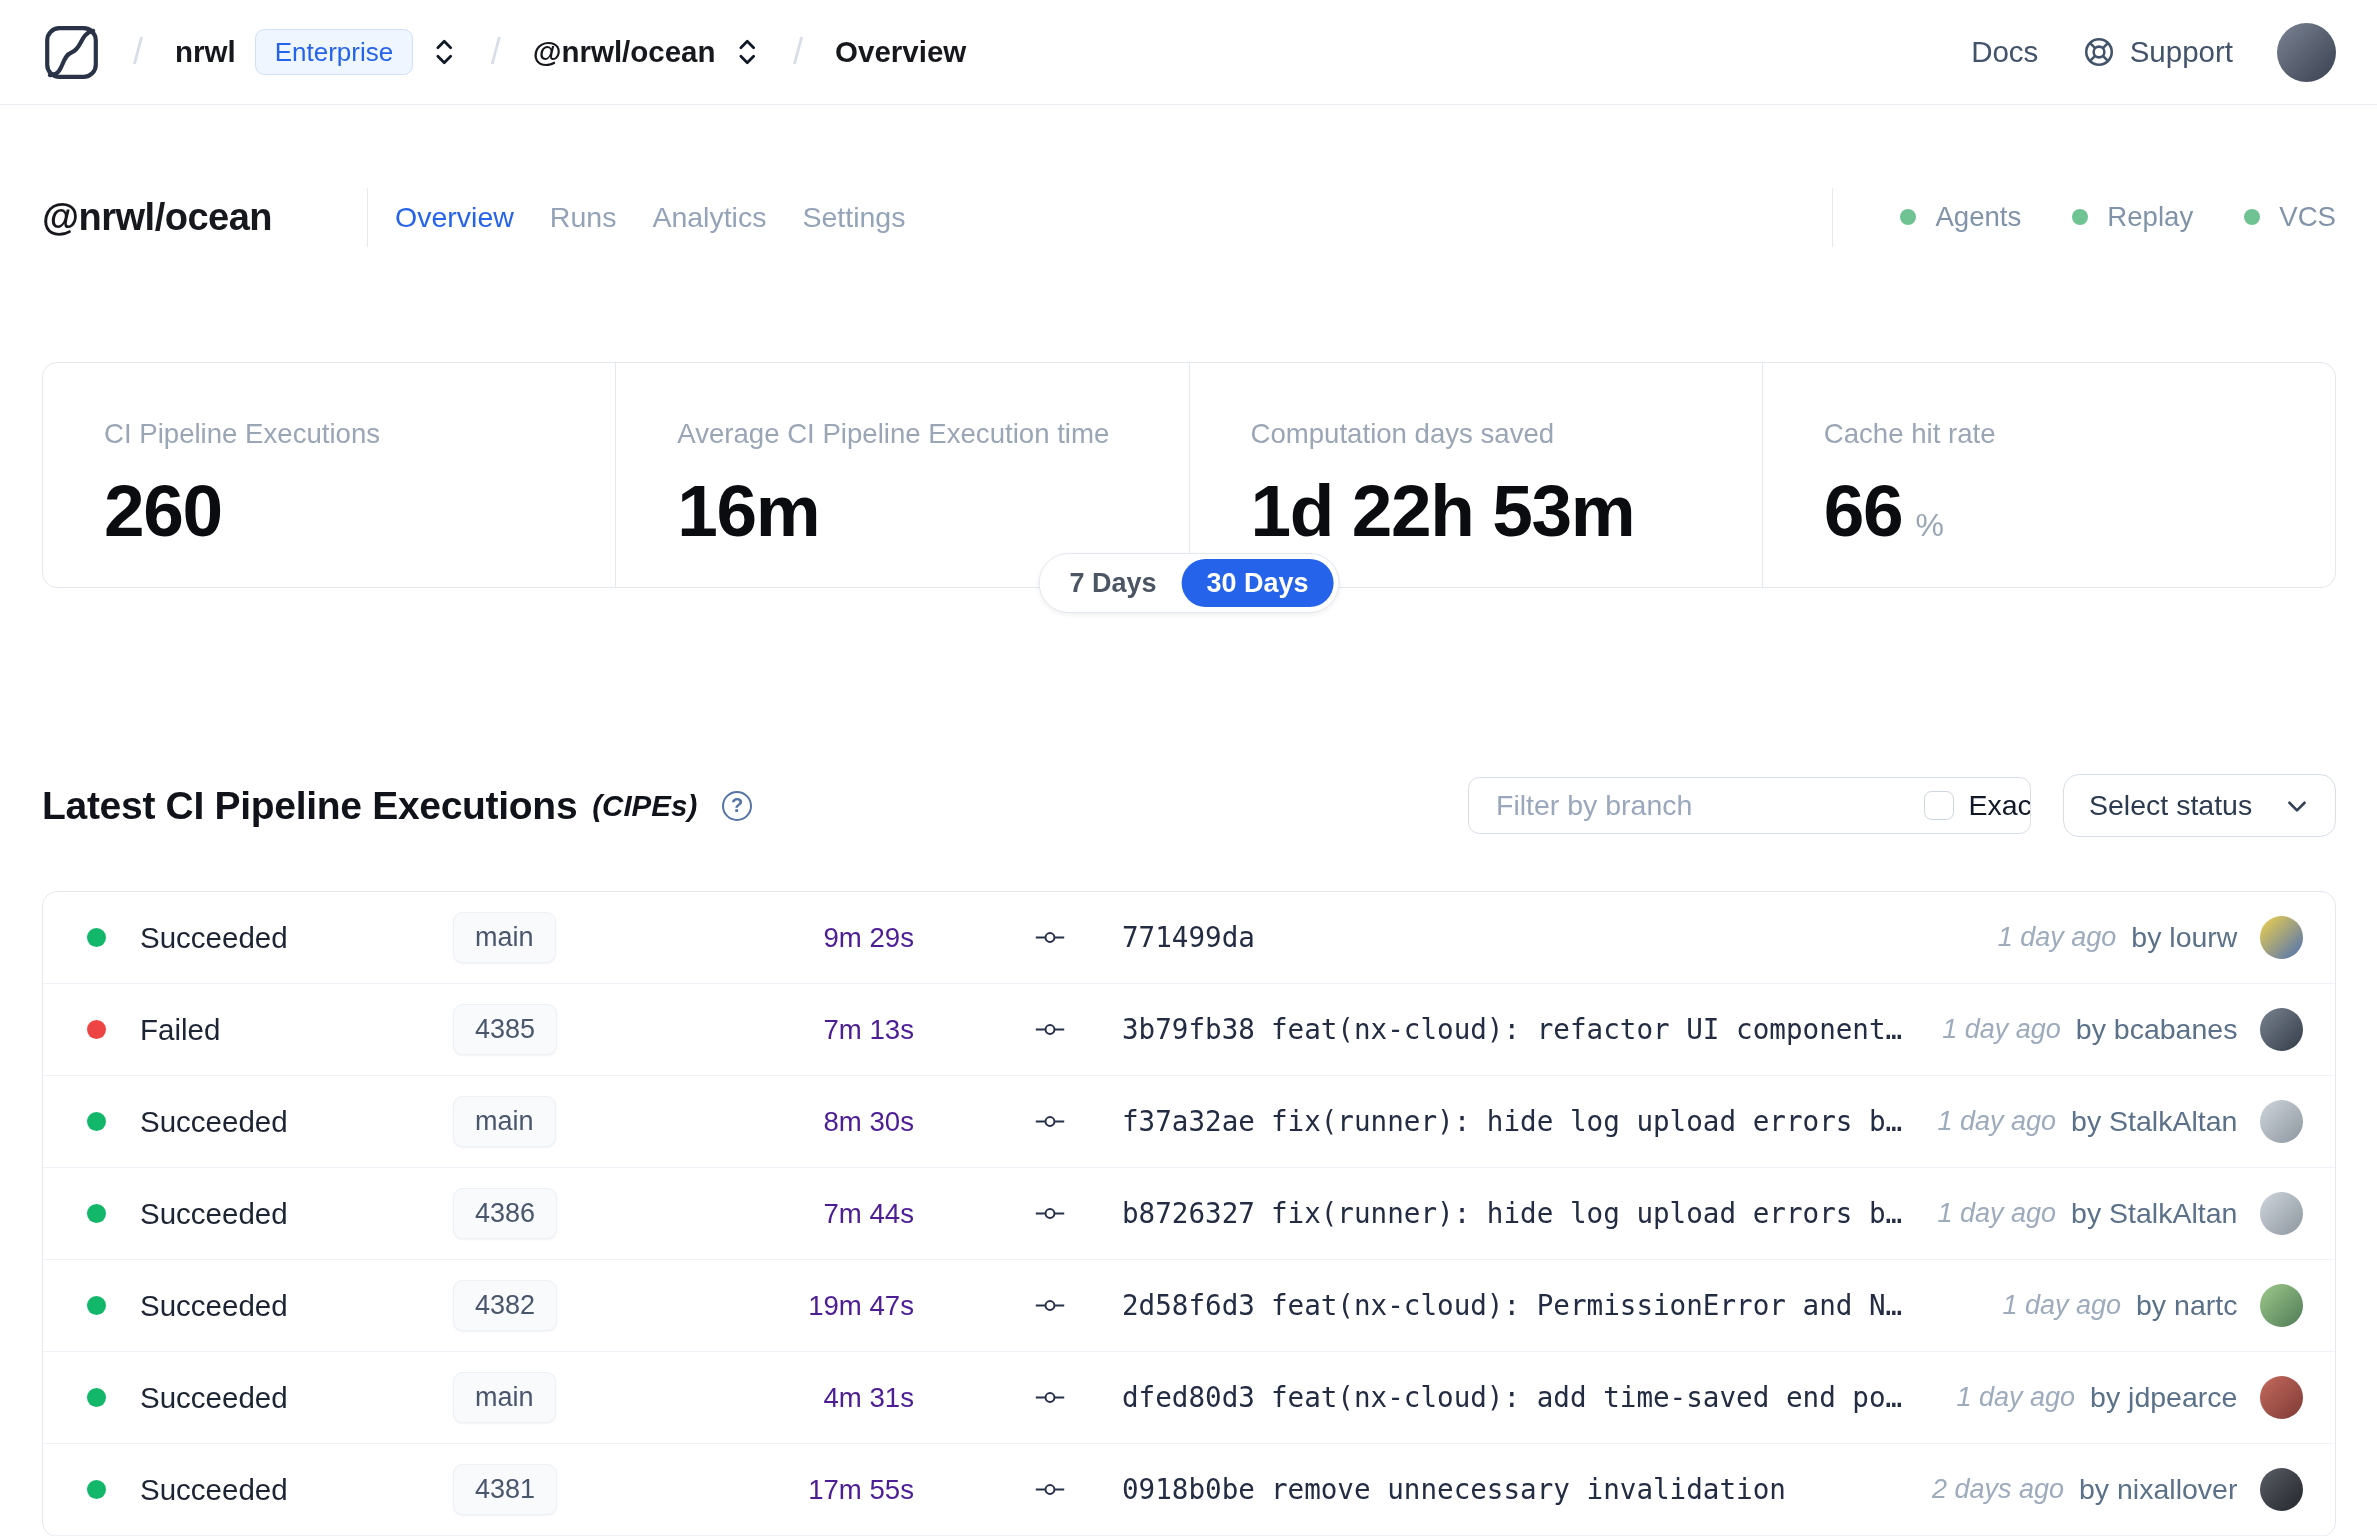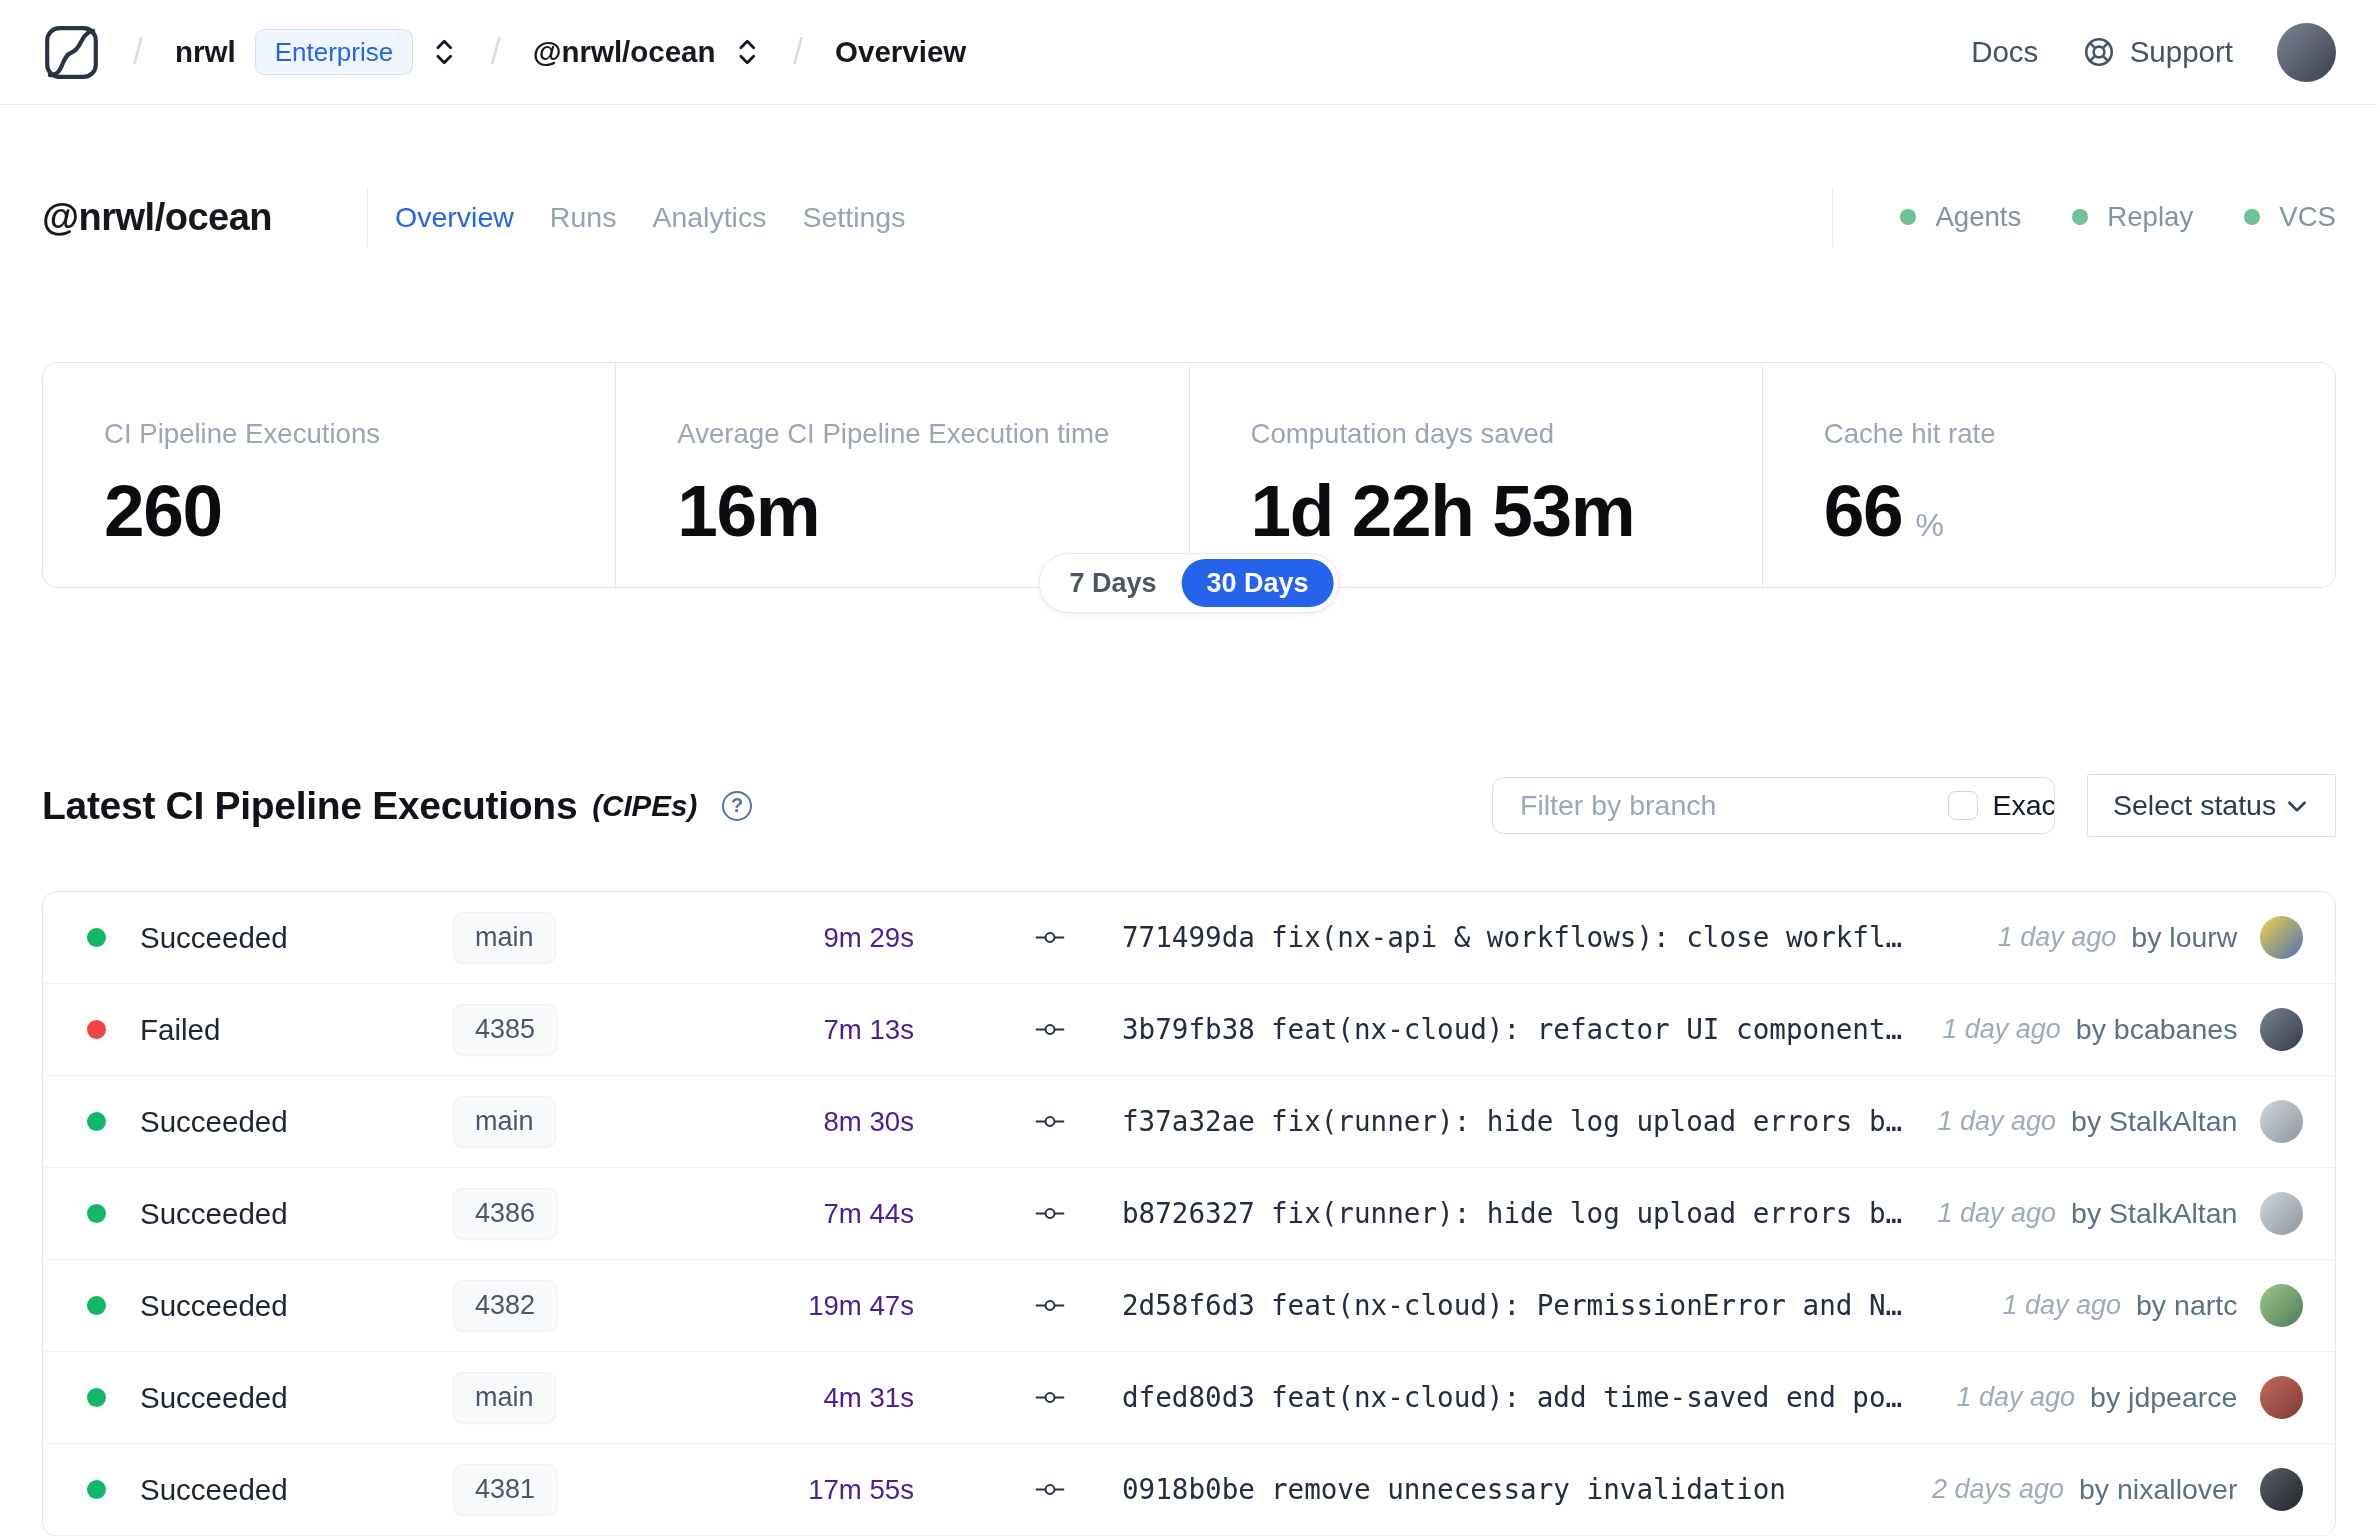--- a/index.html
+++ b/index.html
@@ -81,7 +81,7 @@
   .exact-wrap{display:flex;align-items:center;gap:15px;padding:0 25px;}
   .checkbox{width:29.5px;height:29.5px;border:1.9px solid #cdd5e1;border-radius:7.6px;background:#fff;cursor:pointer;}
   .exact-label{font-size:28.5px;font-weight:500;color:#111827;cursor:pointer;}
-  .status-select{width:249px;height:63px;border:1.4px solid #d8dfe8;border-radius:2px;background:#fff;
+  .status-select{width:273px;height:63px;border:1.4px solid #d8dfe8;border-radius:16px;background:#fff;
     display:flex;align-items:center;justify-content:space-between;padding:0 25px;cursor:pointer;}
   .status-select-label{font-size:28.5px;font-weight:500;color:#2c3a4f;}
   .chev-down{width:26px;height:26px;color:#334155;}

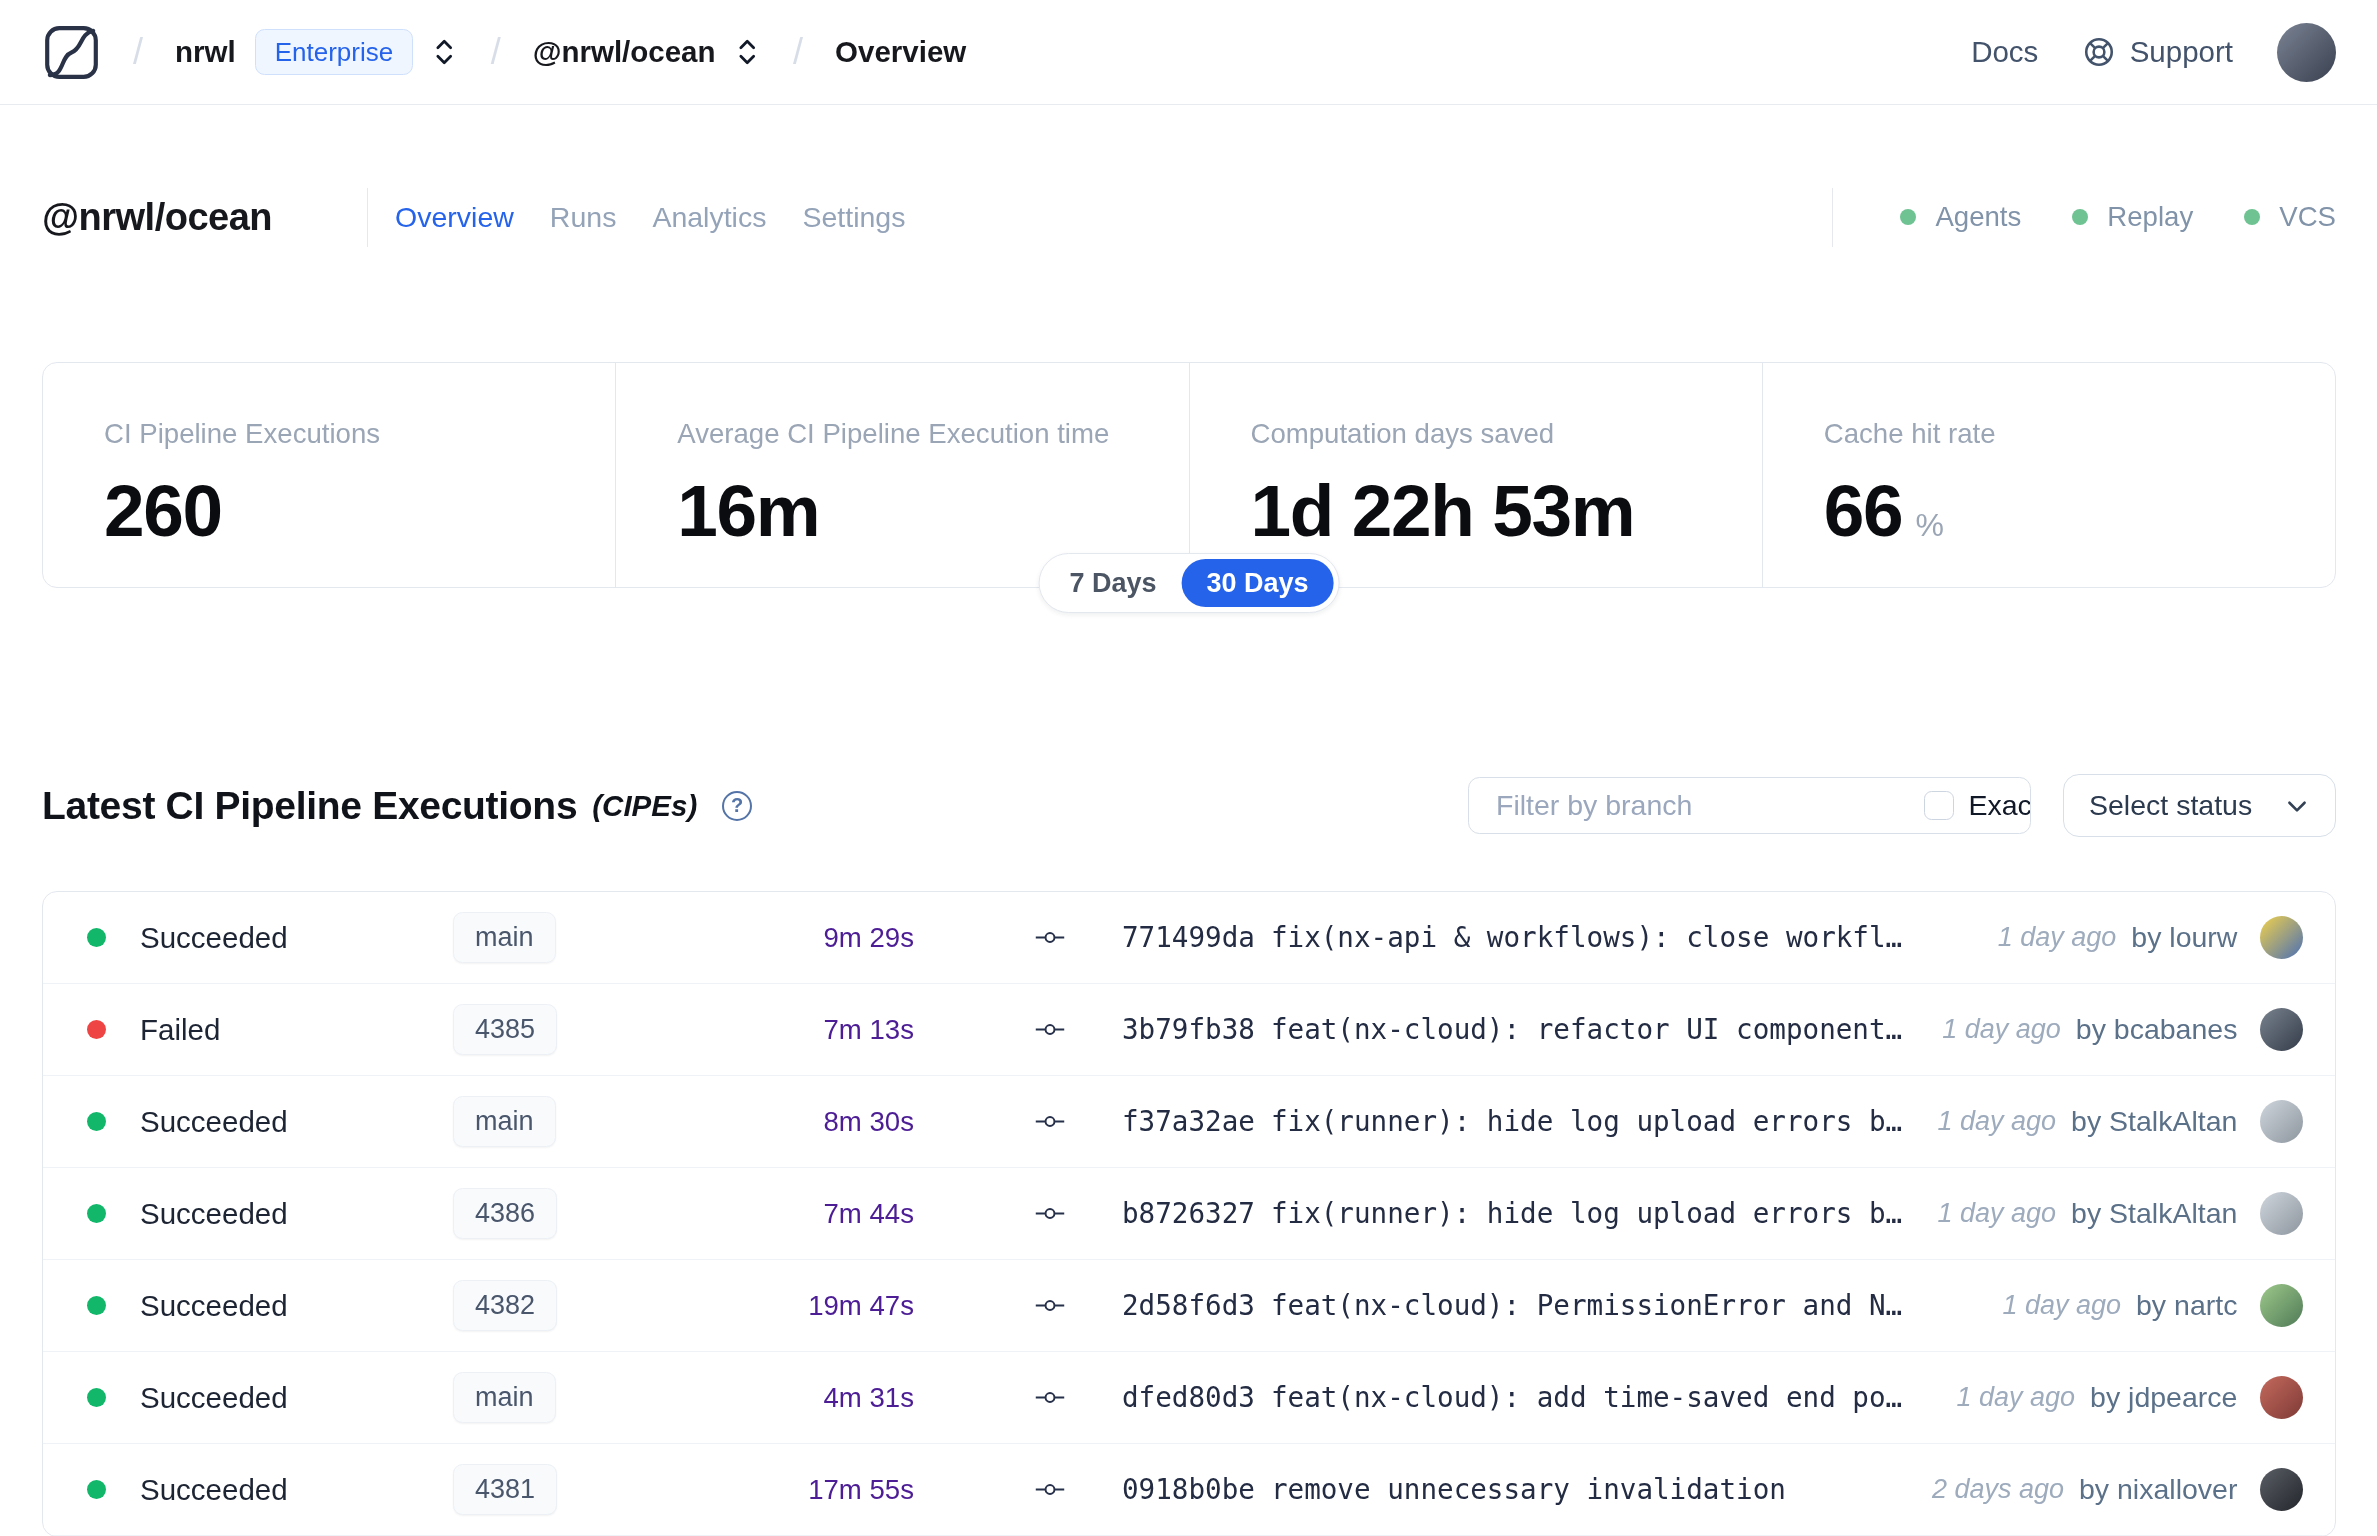--- a/index.html
+++ b/index.html
@@ -246,7 +246,6 @@
       </svg>
       <span class="commit-text">
         <span>771499da</span>
-        <span>fix(nx-api &amp; workflows): close workfl…</span>
       </span>
     </div>
     <div class="c-meta">

